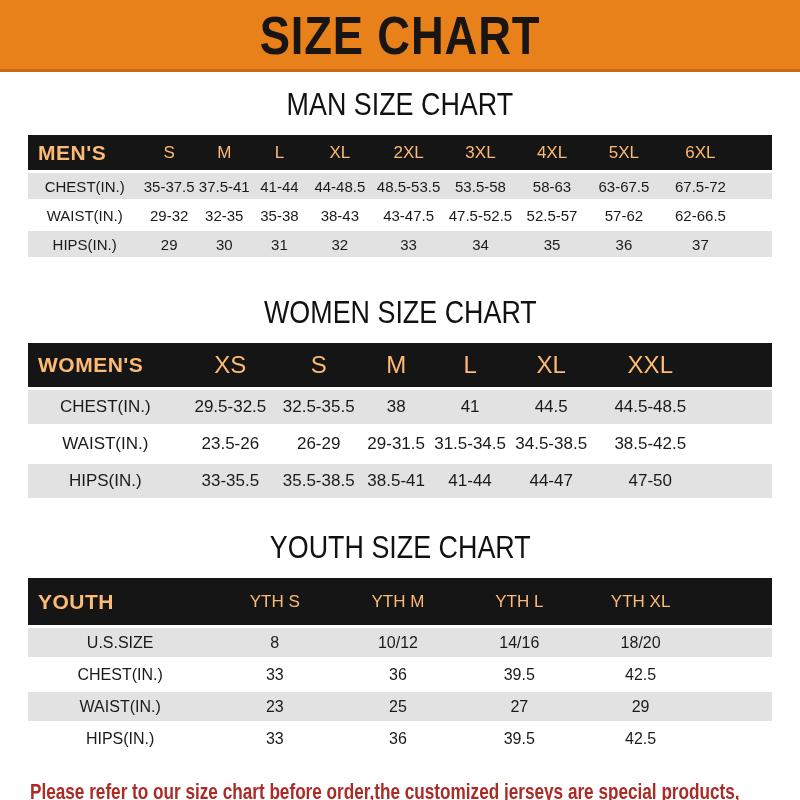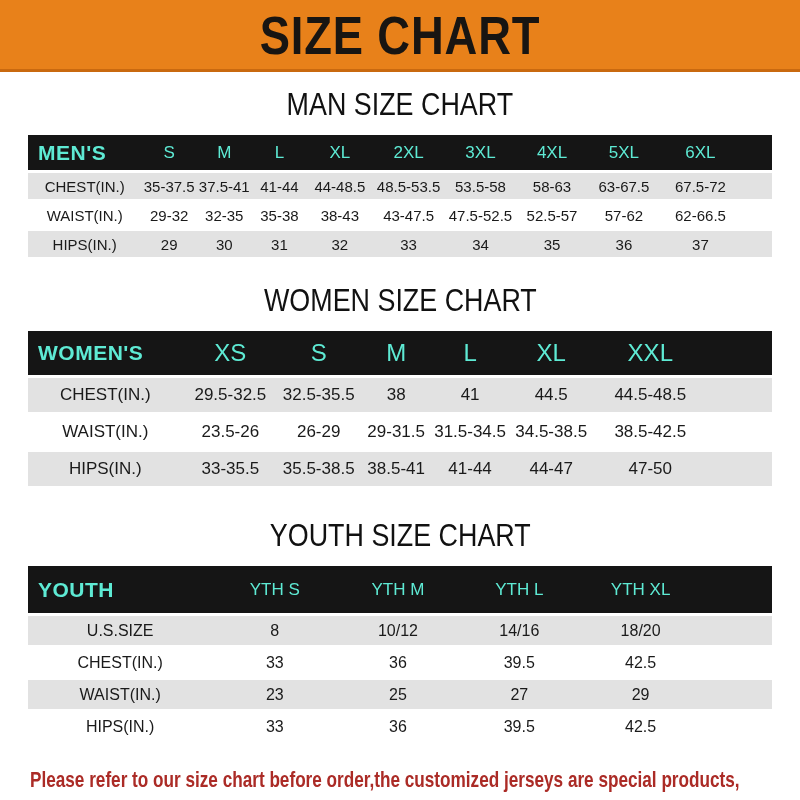--- a/index.html
+++ b/index.html
@@ -39,7 +39,7 @@
     border-collapse:collapse;table-layout:fixed;
   }
   thead th{
-    background:var(--header-bg,#151515);color:#5eead4;
+    background:var(--header-bg,#151515);color:#fdba74;
     border-bottom:3px solid #fff;font-weight:normal;
   }
   th.corner{

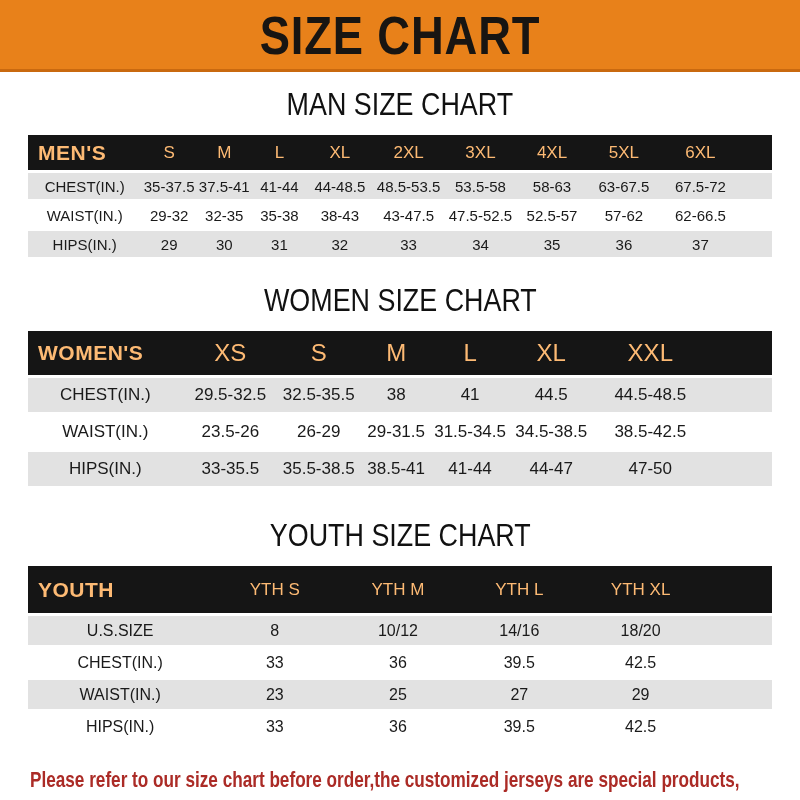--- a/index.html
+++ b/index.html
@@ -30,7 +30,7 @@
     font-size:32px;line-height:37px;
   }
   .section-men h2{margin-top:14px;}
-  .section-women h2{margin-top:22px;}
+  .section-women h2{margin-top:34px;}
   .section-youth h2{margin-top:28px;}
 
   

